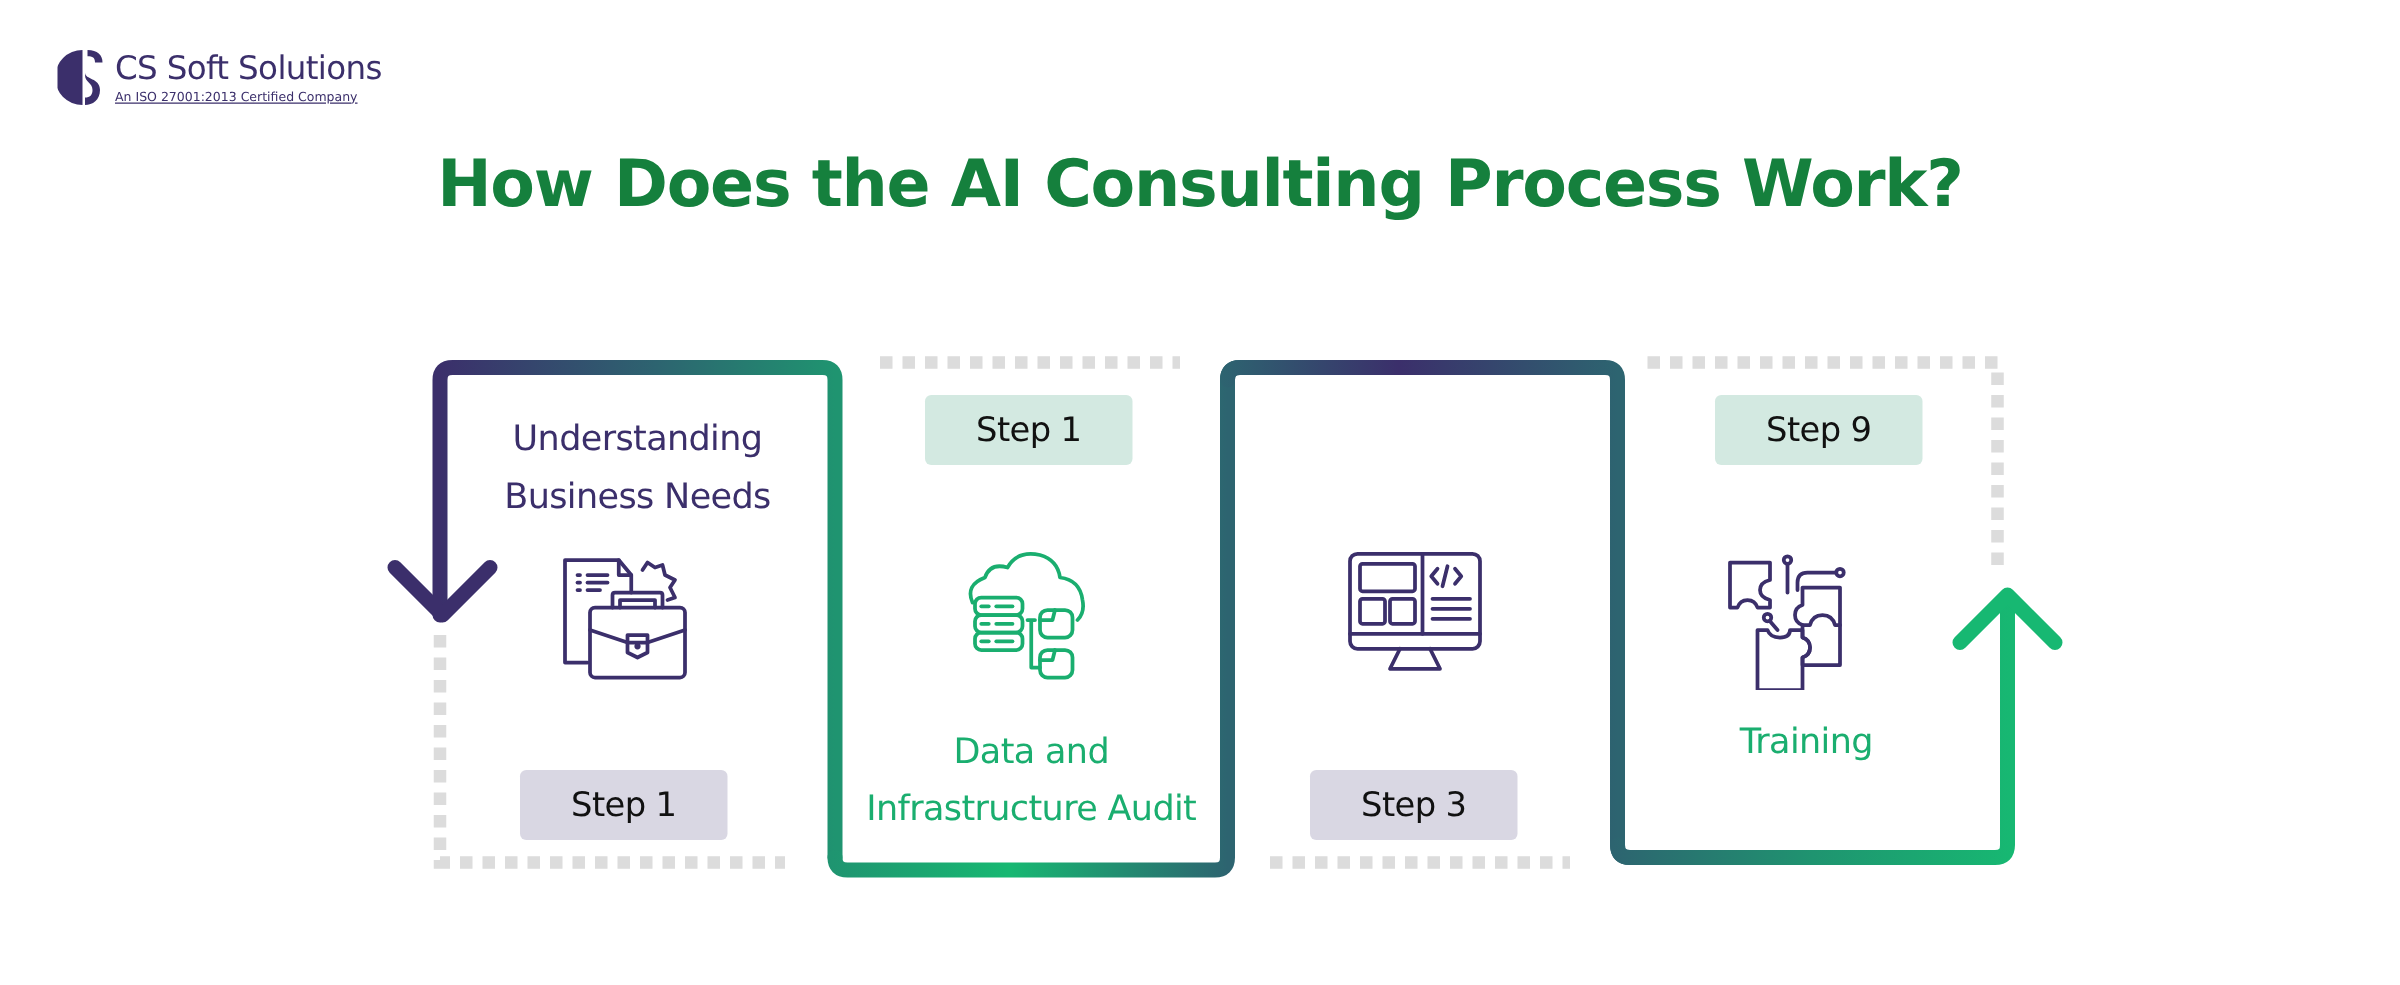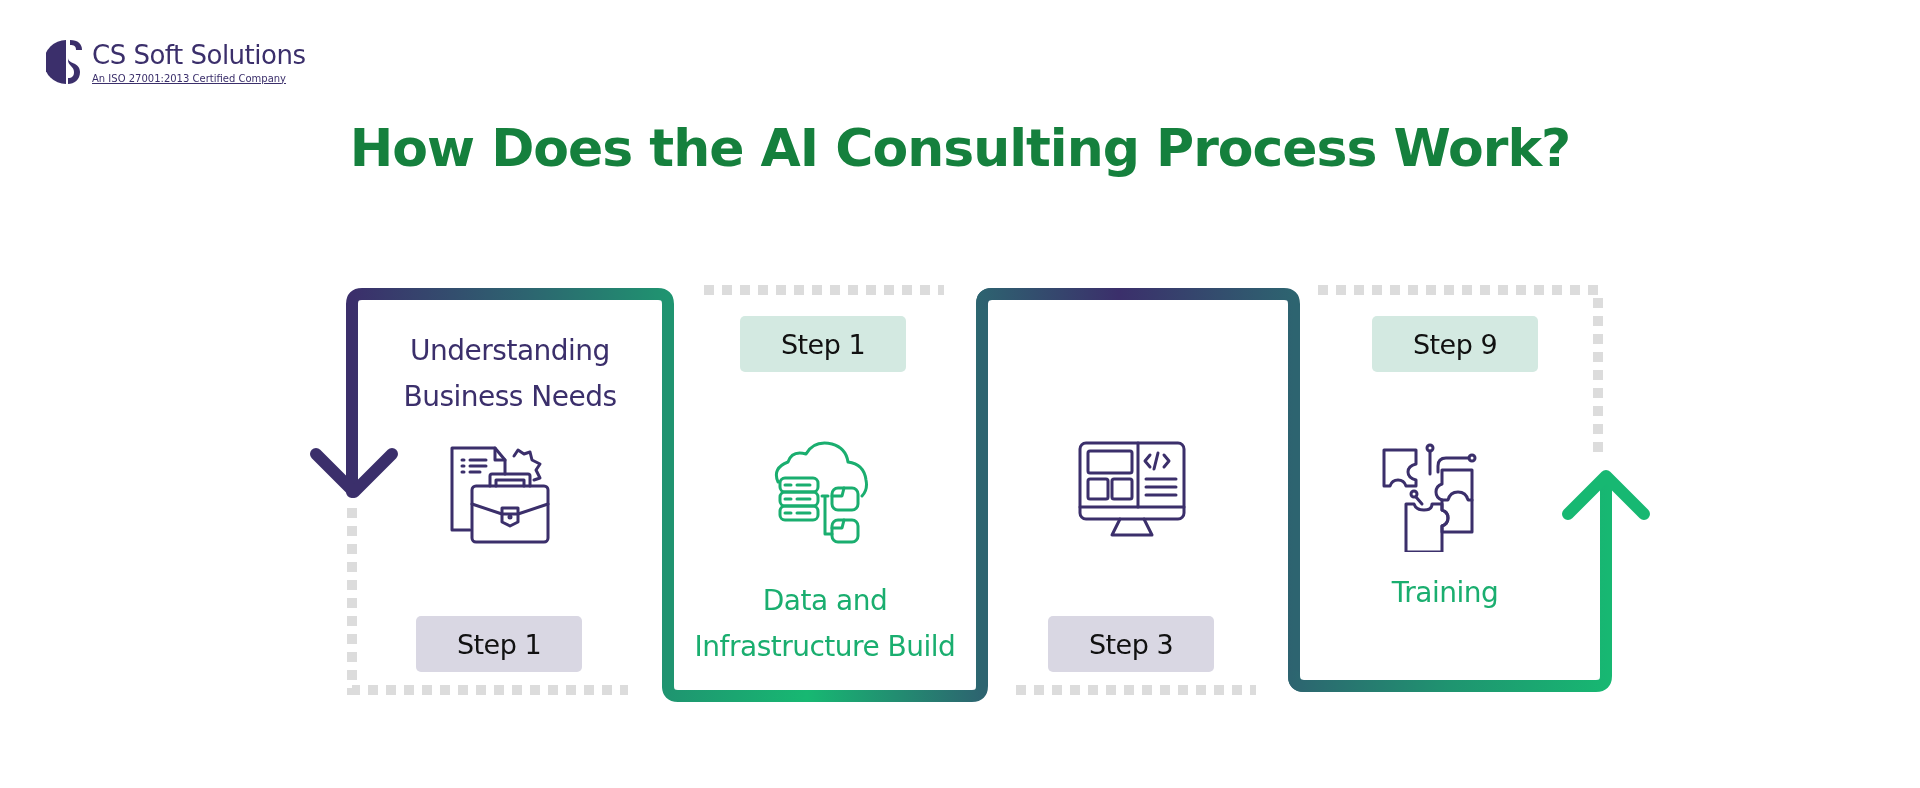--- a/index.html
+++ b/index.html
@@ -128,7 +128,7 @@
   </svg>
   <div class="txt green" style="left:670px; top:578px; width:310px;text-align:center;">
     <div>Data and</div>
-    <div>Infrastructure Build</div>
+    <div>Infrastructure Audit</div>
   </div>
 </div>
 

